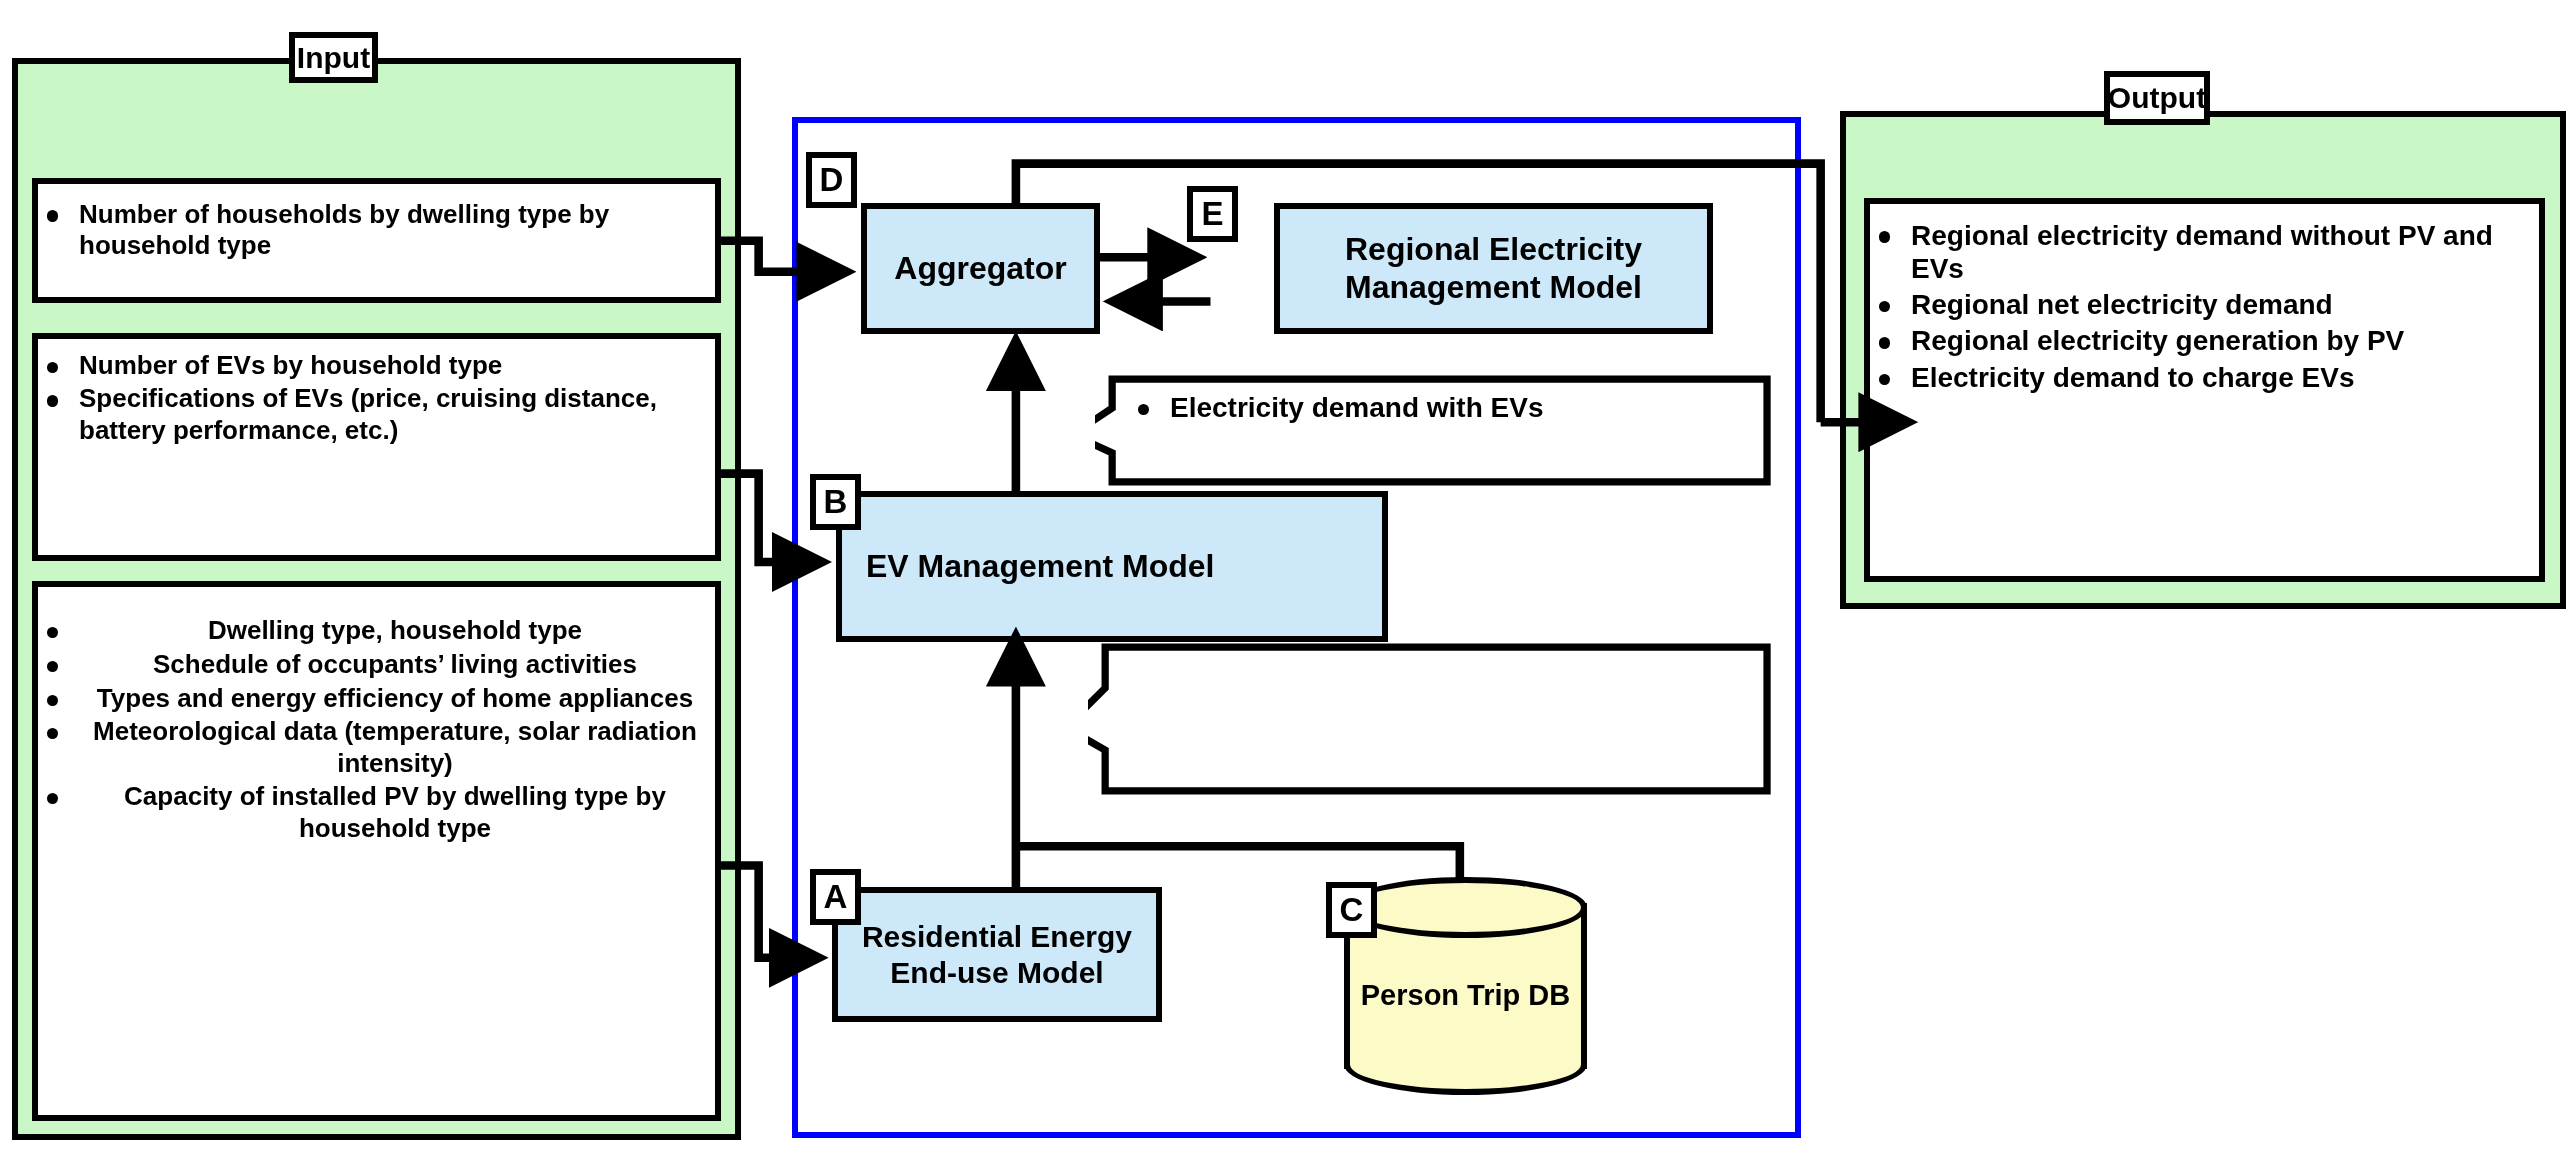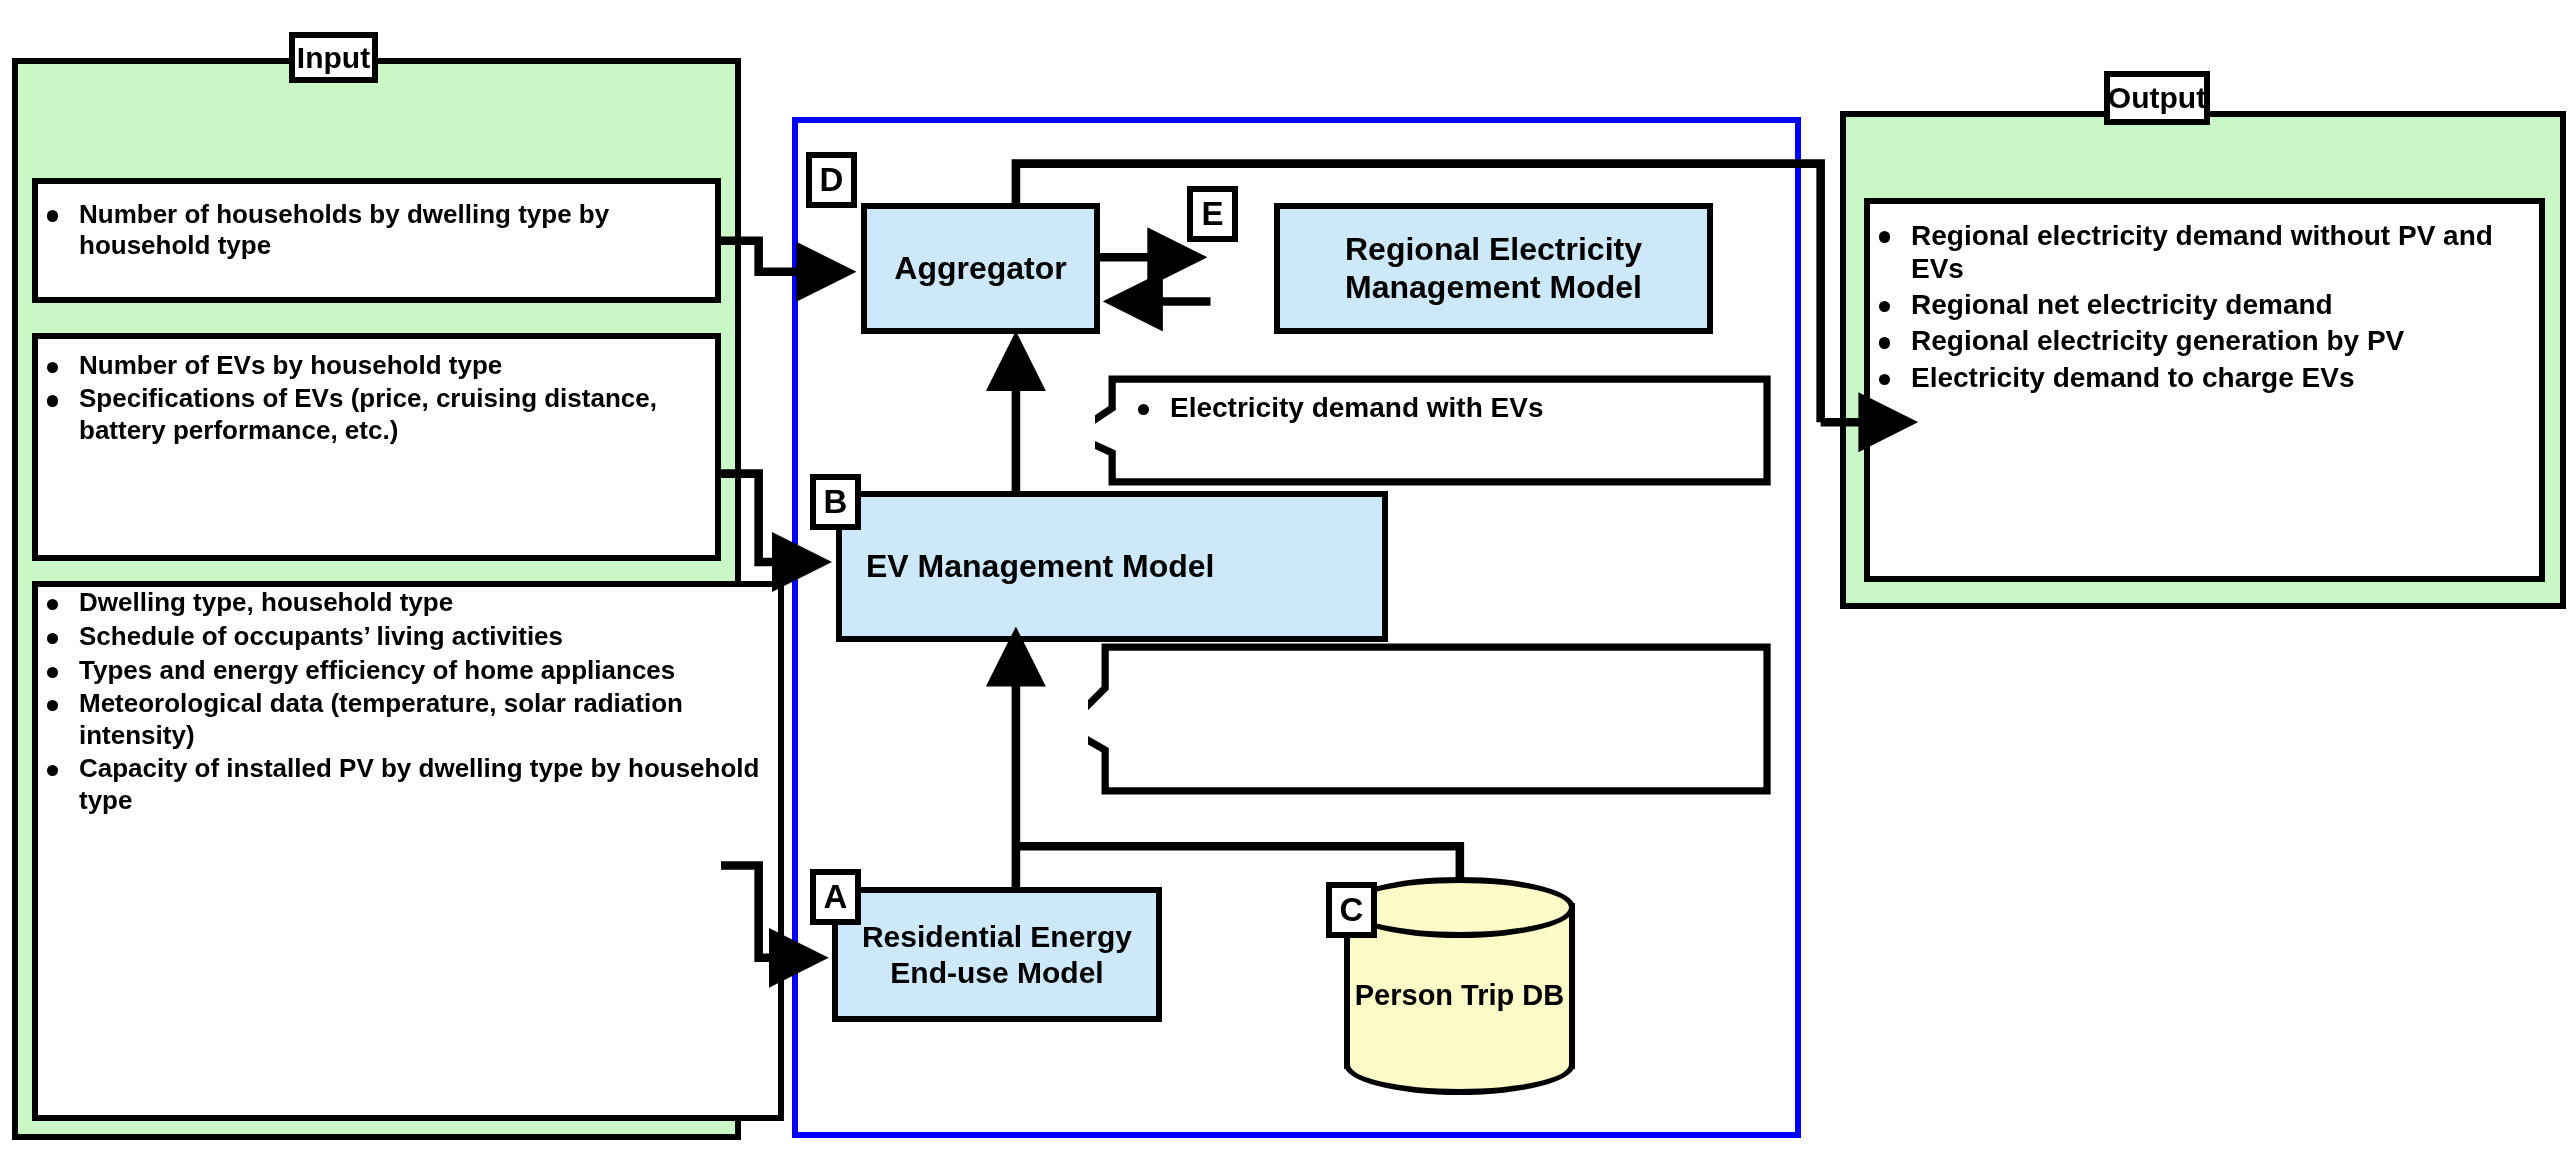--- a/index.html
+++ b/index.html
@@ -101,7 +101,7 @@
     </ul>
   </div>
 
-  <div class="white-box" style="left:32px;top:581px;width:752px;height:540px;padding:0 4px 0 0;">
+  <div class="white-box" style="left:32px;top:581px;width:689px;height:540px;padding:28px 4px 0 0;text-align:center;">
     <ul class="bl" style="font-size:26px;">
       <li>Dwelling type, household type</li>
       <li>Schedule of occupants’ living activities</li>

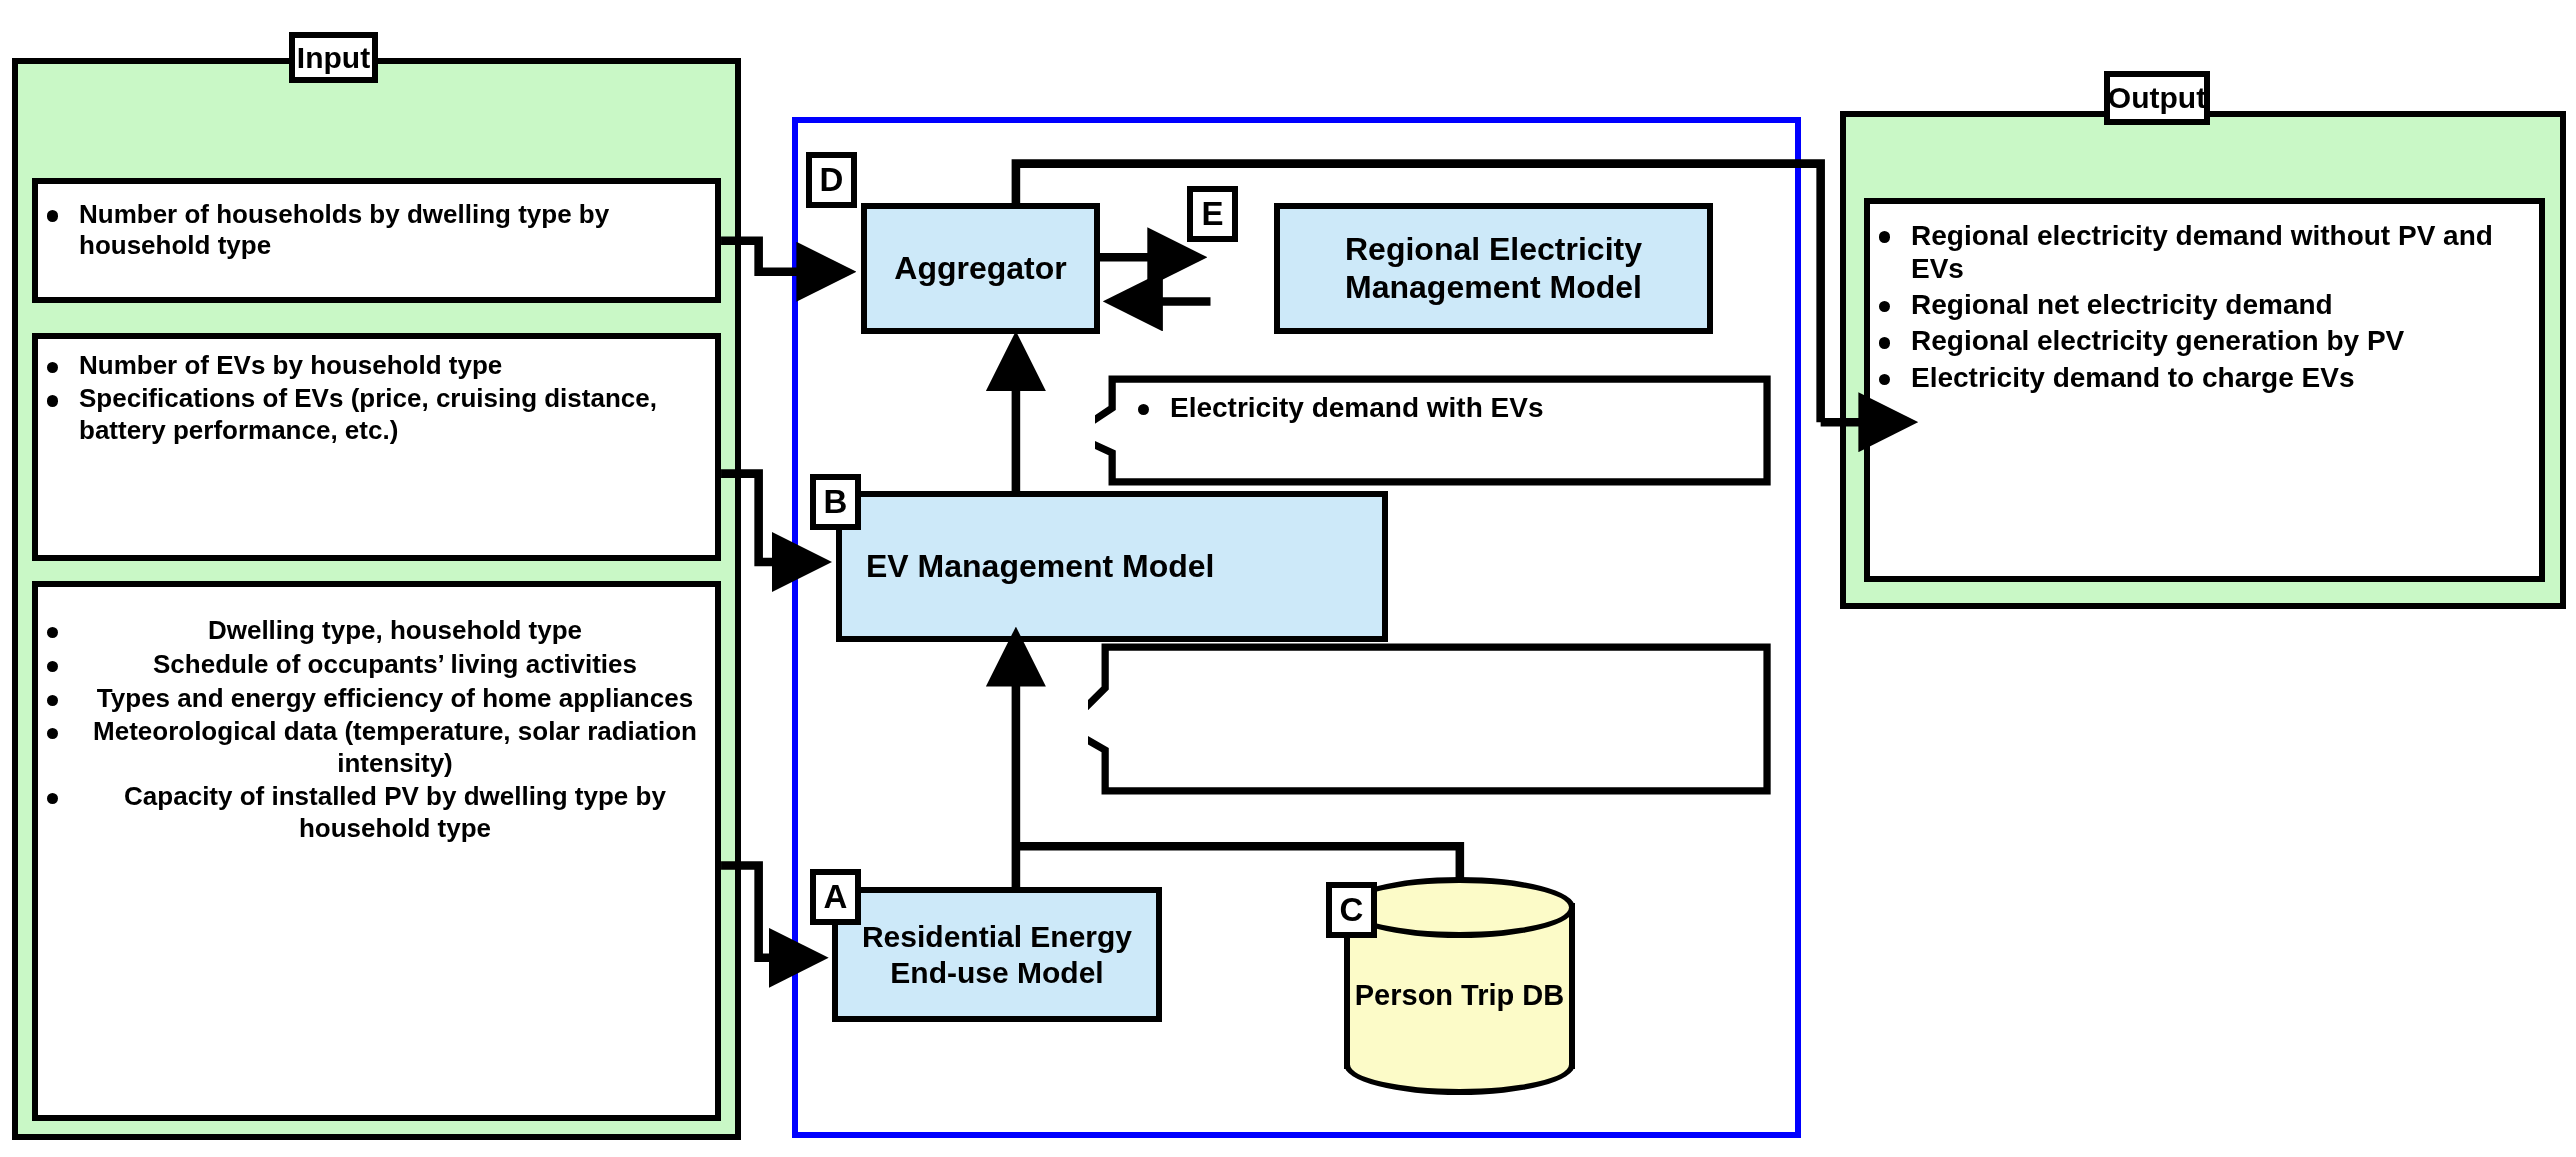--- a/index.html
+++ b/index.html
@@ -52,7 +52,7 @@
   ul.bl li:last-child{margin-bottom:0;}
 
   
-  .cyl{position:absolute;z-index:25;}
+  .cyl{position:absolute;z-index:25;padding-left:12px;}
   .cyl .body{
     position:absolute;left:0;right:0;top:26px;bottom:26px;
     background:#fcfbc8;border-left:6px solid #000;border-right:6px solid #000;

